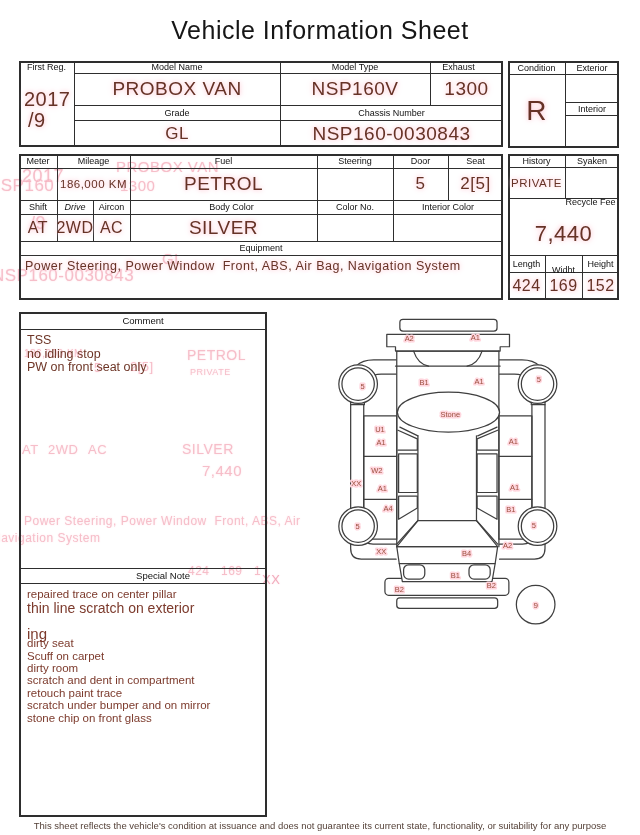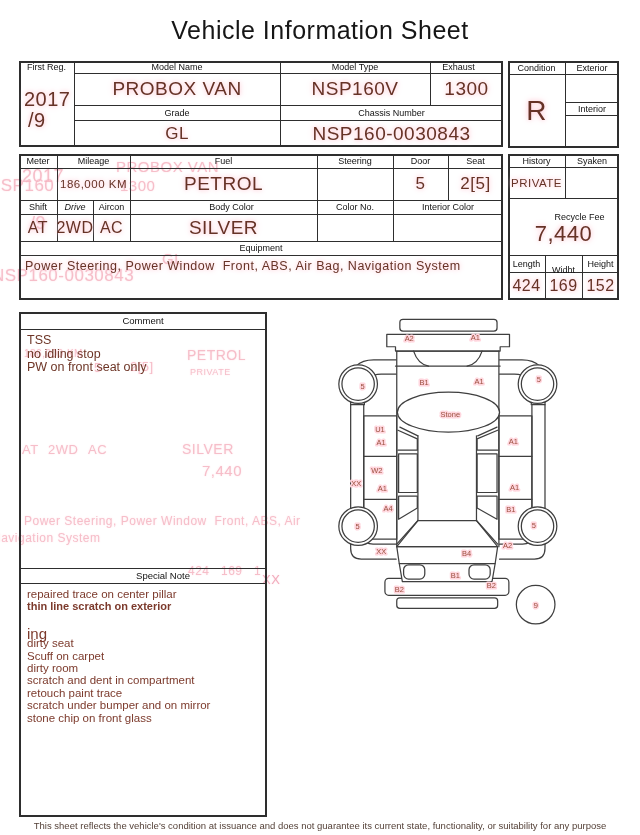--- a/index.html
+++ b/index.html
@@ -152,7 +152,7 @@
   <div class="cell val" style="left:508px;top:167px;width:57px;height:31px;font-size:11.5px;">PRIVATE</div>
   <div class="cell hdr" style="left:565px;top:154px;width:54px;height:13px;">Syaken</div>
   <div class="cell val" style="left:565px;top:167px;width:54px;height:31px;font-size:11.5px;"></div>
-  <div class="cell hdr" style="left:508px;top:209px;width:111px;height:15px;padding-left:32px;">Recycle Fee</div>
+  <div class="cell hdr" style="left:508px;top:194px;width:133px;height:15px;padding-left:32px;">Recycle Fee</div>
   <div class="cell val" style="left:508px;top:213px;width:111px;height:42px;font-size:22px;">7,440</div>
   <div class="cell hdr" style="left:508px;top:257px;width:37px;height:14px;">Length</div>
   <div class="cell hdr" style="left:545px;top:257px;width:37px;height:26px;">Widht</div>

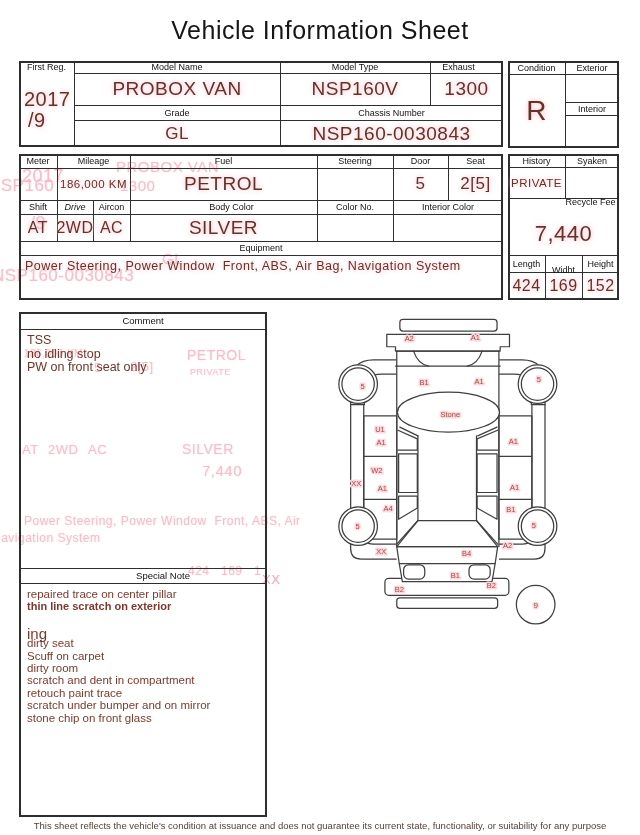--- a/index.html
+++ b/index.html
@@ -173,7 +173,7 @@
   <span class="noteline" style="left:27px;top:360px;font-size:12.5px;">PW on front seat only</span>
 
   <span class="noteline snline" style="left:27px;top:588px;font-size:11.5px;">repaired trace on center pillar</span>
-  <span class="noteline snline" style="left:27px;top:600px;font-size:11px;font-weight:bold;">thin line scratch on exterior</span>
+  <span class="noteline snline" style="left:27px;top:600px;font-size:14px;">thin line scratch on exterior</span>
   <span class="noteline snline" style="left:27px;top:625px;font-size:15px;">ing</span>
   <span class="noteline snline" style="left:27px;top:637px;font-size:11.5px;">dirty seat</span>
   <span class="noteline snline" style="left:27px;top:650px;font-size:11.5px;">Scuff on carpet</span>

